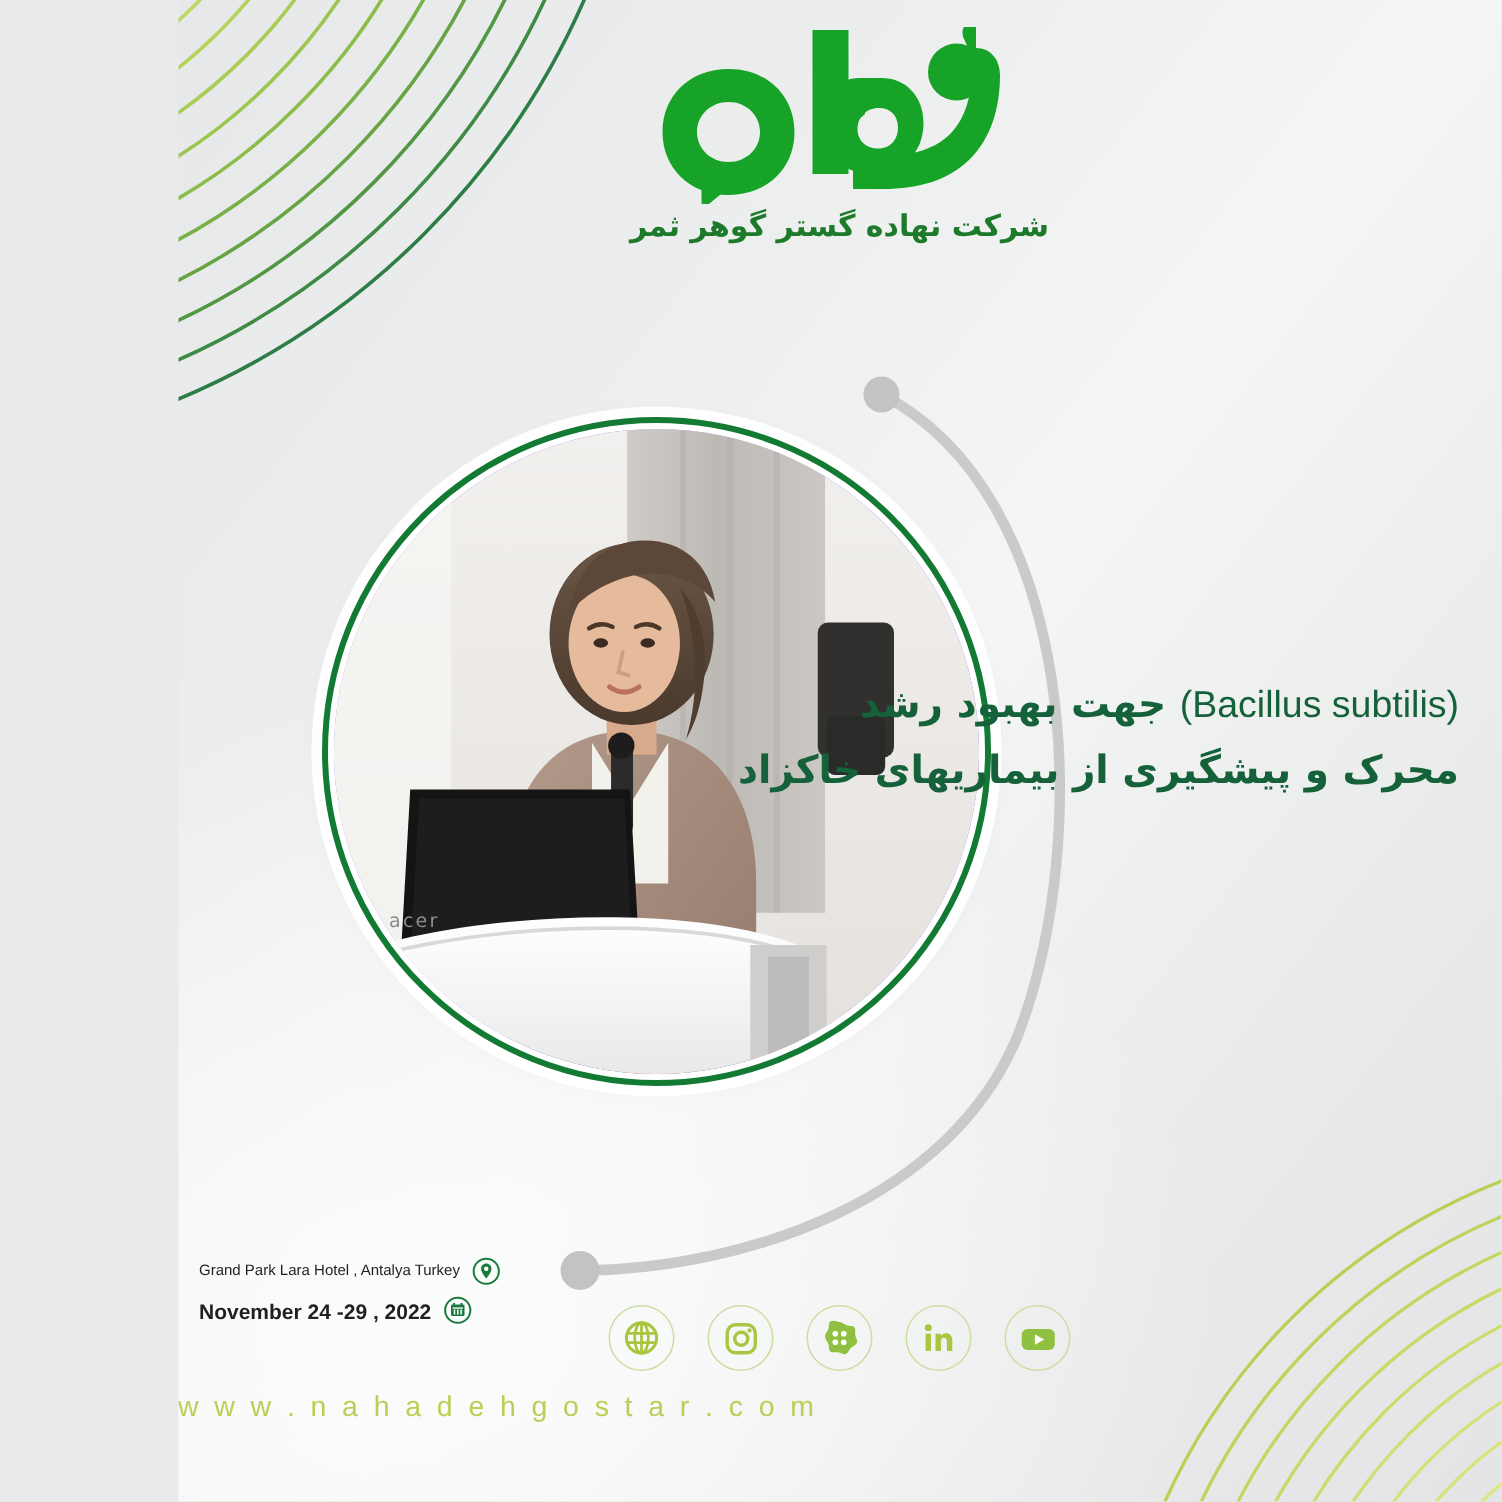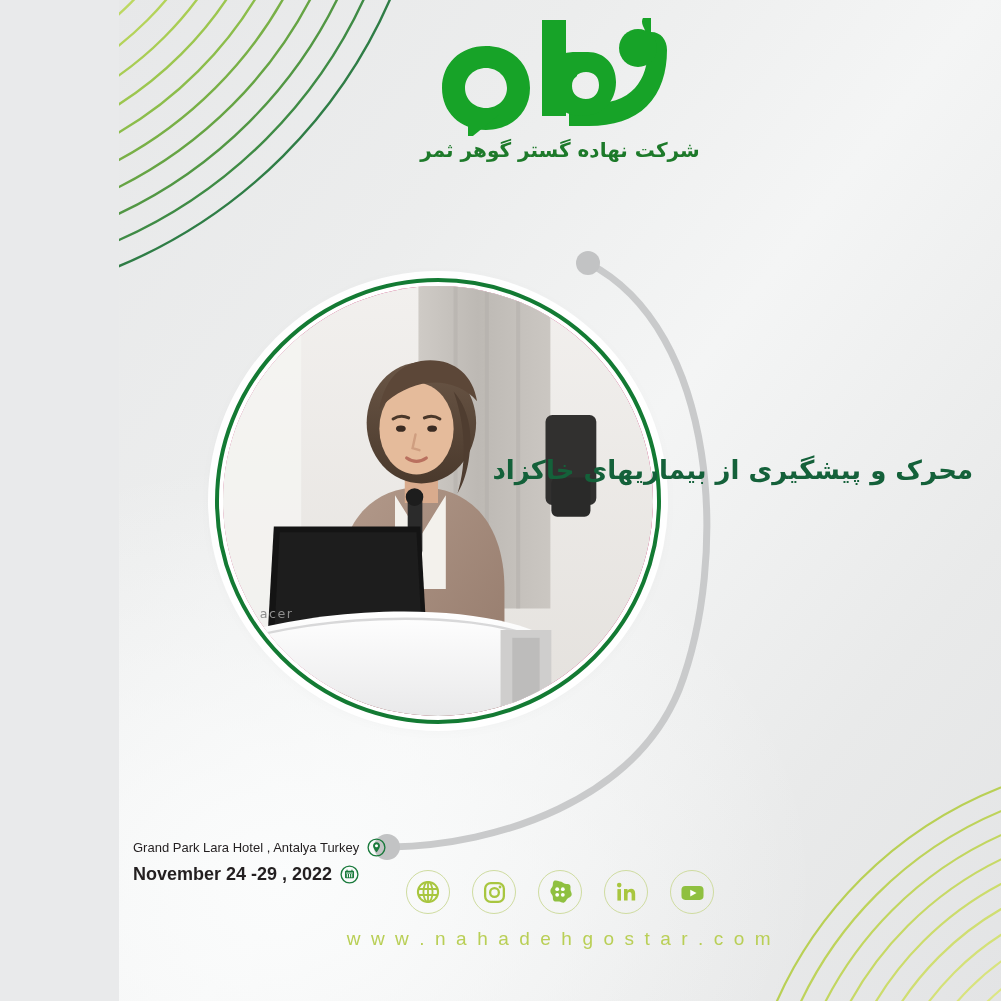--- a/index.html
+++ b/index.html
@@ -246,6 +246,10 @@
   </div>
 
   <div id="headline">
+    <div class="line">
+      <span class="latin">(Bacillus subtilis)</span>
+      <span>جهت بهبود رشد</span>
+    </div>
     <div class="line">محرک و پیشگیری از بیماریهای خاکزاد</div>
   </div>
 

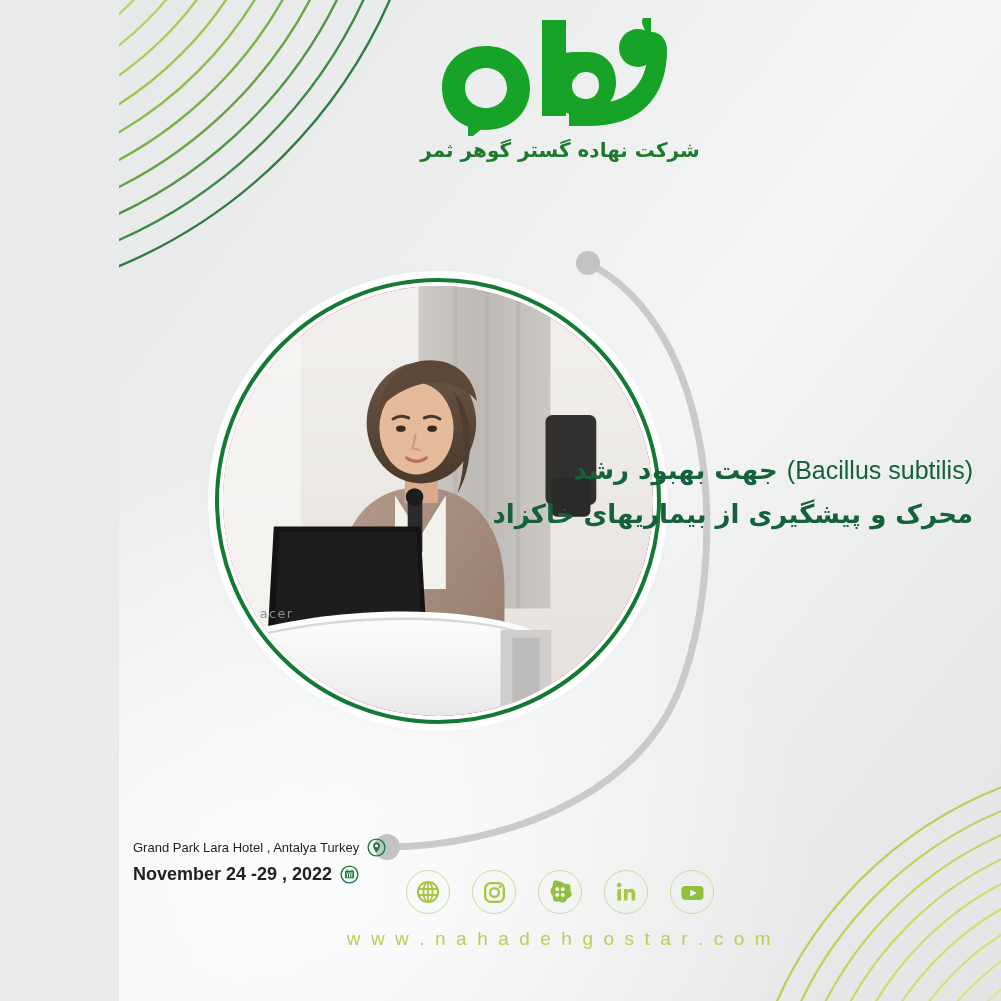--- a/index.html
+++ b/index.html
@@ -46,7 +46,7 @@
     box-shadow:0 0 0 7px rgba(255,255,255,0.95), 0 2px 18px rgba(0,0,0,0.05);
     overflow:hidden;
   }
-  #photo-inner{position:absolute;inset:4px;border-radius:50%;overflow:hidden;background:#be185d;}
+  #photo-inner{position:absolute;inset:4px;border-radius:50%;overflow:hidden;background:#8b5cf6;}
   #photo-svg{position:absolute;left:0;top:0;width:100%;height:100%;}
 
   

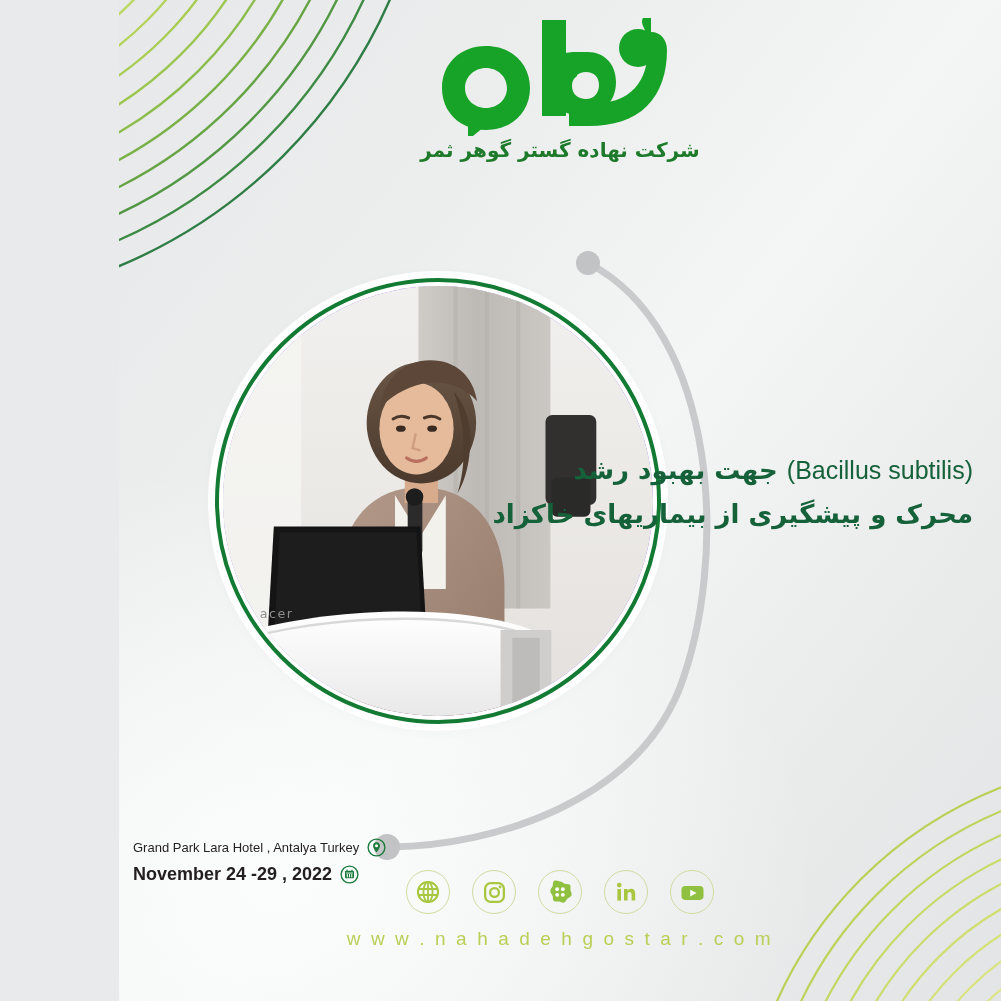--- a/index.html
+++ b/index.html
@@ -72,7 +72,7 @@
   }
   .meta-row{display:flex;align-items:center;gap:8px;margin-bottom:7px;}
   .meta-row .txt{white-space:nowrap;}
-  #venue-text{font-size:13px;font-weight:500;}
+  #venue-text{font-size:10px;font-weight:500;}
   #date-text{font-size:18px;font-weight:600;}
   .meta-icon{flex:0 0 auto;line-height:0;}
 

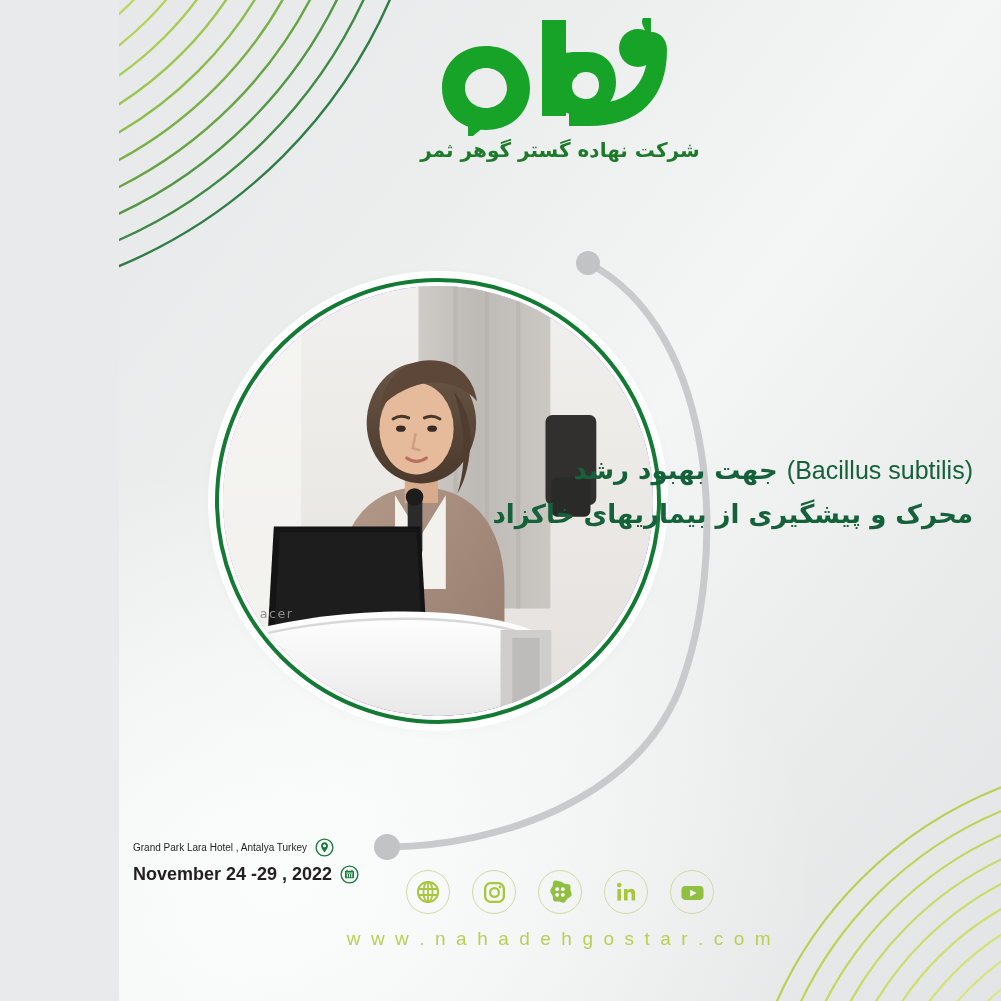--- a/index.html
+++ b/index.html
@@ -73,7 +73,7 @@
   .meta-row{display:flex;align-items:center;gap:8px;margin-bottom:7px;}
   .meta-row .txt{white-space:nowrap;}
   #venue-text{font-size:10px;font-weight:500;}
-  #date-text{font-size:18px;font-weight:600;}
+  #date-text{font-size:14px;font-weight:600;}
   .meta-icon{flex:0 0 auto;line-height:0;}
 
   

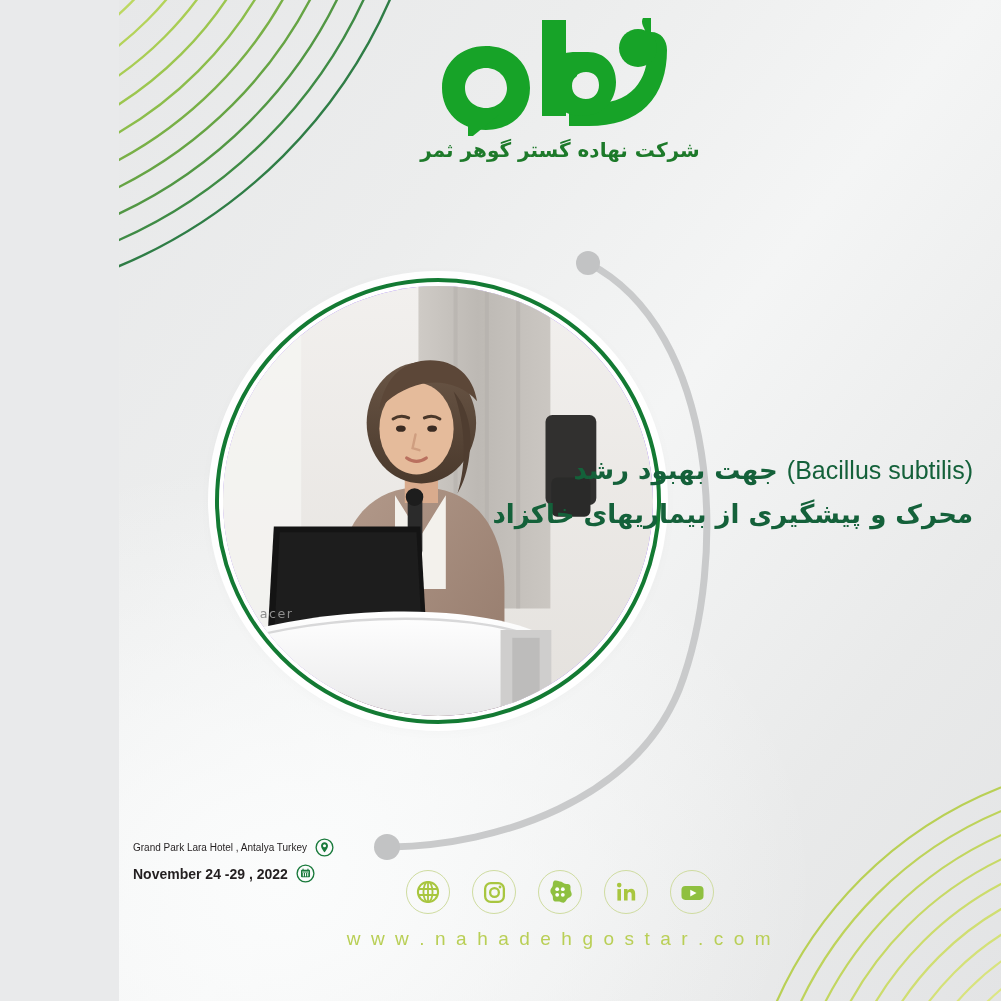--- a/index.html
+++ b/index.html
@@ -89,7 +89,7 @@
     background:transparent;line-height:0;
   }
   #website{
-    position:absolute;left:0;right:0;top:928px;text-align:center;
+    position:absolute;left:0;right:0;top:928px;text-align:left;
     direction:ltr;
     font-family:"Liberation Sans","DejaVu Sans",sans-serif;
     font-size:19px;letter-spacing:2.6px;color:#b9cf56;font-weight:400;

